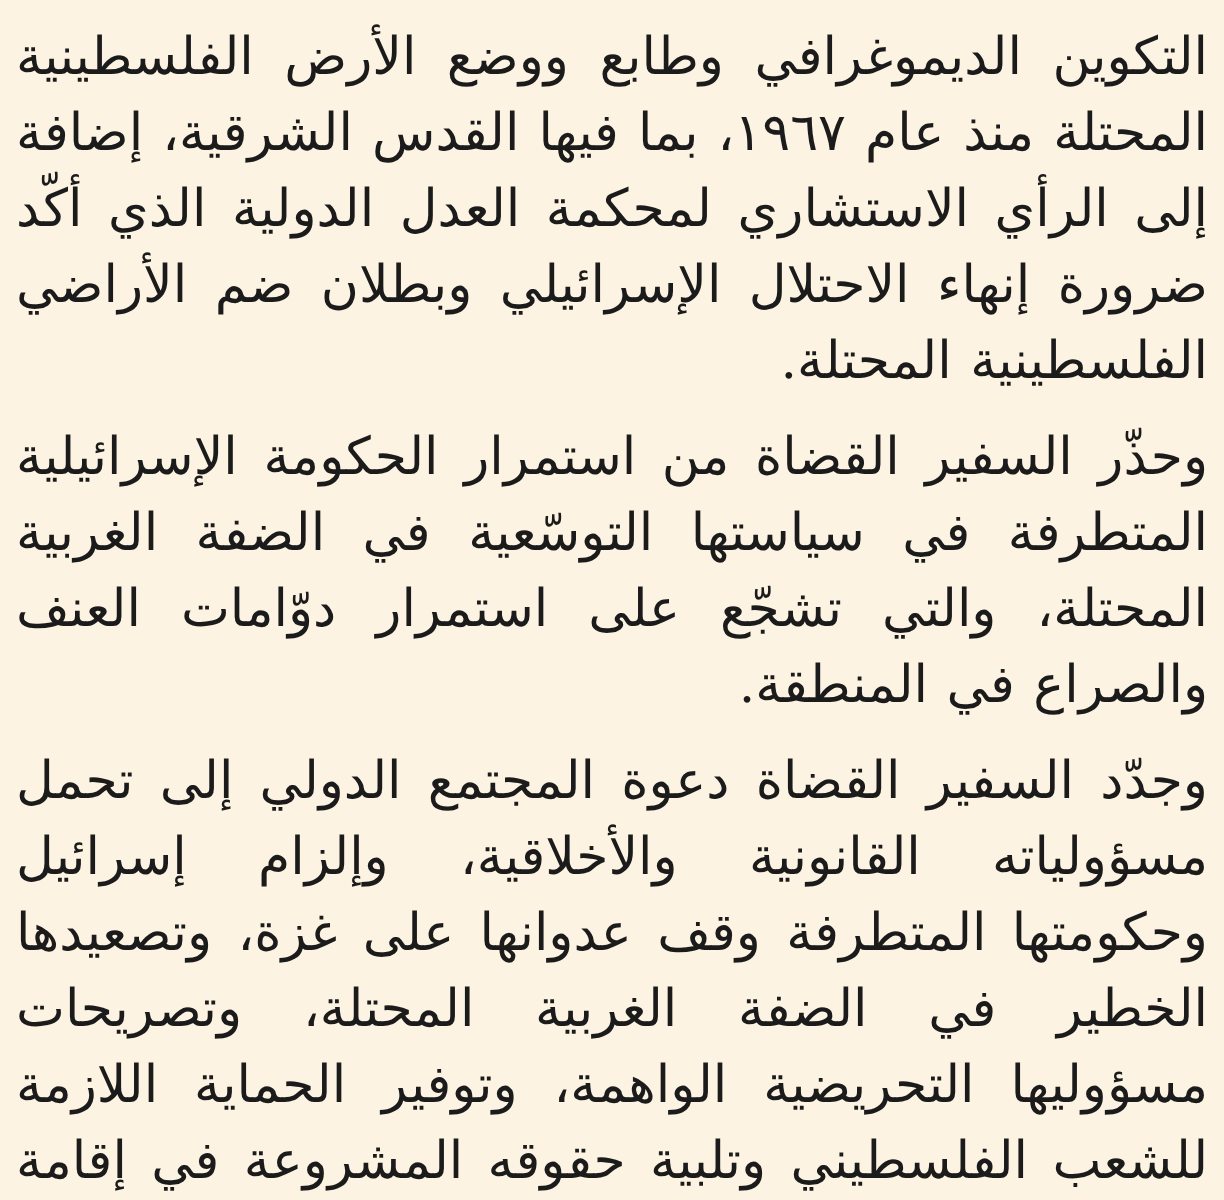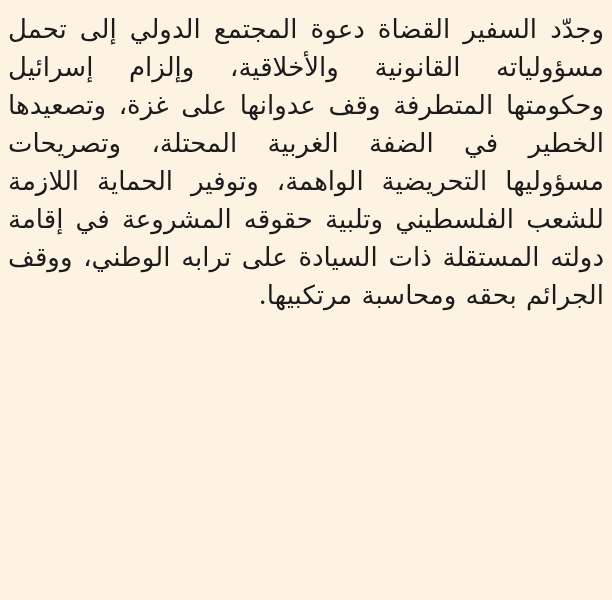--- a/index.html
+++ b/index.html
@@ -34,6 +34,7 @@
 <body>
 
 <div class="article">
+  <p>التكوين الديموغرافي وطابع ووضع الأرض الفلسطينية المحتلة منذ عام ١٩٦٧، بما فيها القدس الشرقية، إضافة إلى الرأي الاستشاري لمحكمة العدل الدولية الذي أكّد ضرورة إنهاء الاحتلال الإسرائيلي وبطلان ضم الأراضي الفلسطينية المحتلة.</p>
   <p>وجدّد السفير القضاة دعوة المجتمع الدولي إلى تحمل مسؤولياته القانونية والأخلاقية، وإلزام إسرائيل وحكومتها المتطرفة وقف عدوانها على غزة، وتصعيدها الخطير في الضفة الغربية المحتلة، وتصريحات مسؤوليها التحريضية الواهمة، وتوفير الحماية اللازمة للشعب الفلسطيني وتلبية حقوقه المشروعة في إقامة دولته المستقلة ذات السيادة على ترابه الوطني، ووقف الجرائم بحقه ومحاسبة مرتكبيها.</p>
 </div>
 

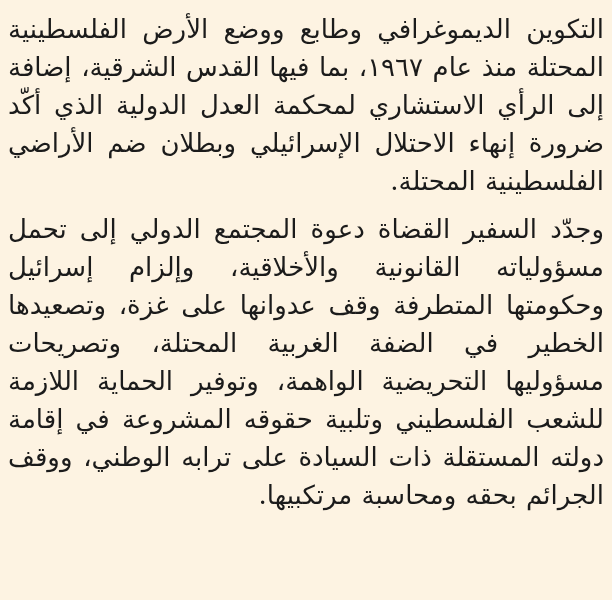--- a/index.html
+++ b/index.html
@@ -35,6 +35,7 @@
 
 <div class="article">
   <p>التكوين الديموغرافي وطابع ووضع الأرض الفلسطينية المحتلة منذ عام ١٩٦٧، بما فيها القدس الشرقية، إضافة إلى الرأي الاستشاري لمحكمة العدل الدولية الذي أكّد ضرورة إنهاء الاحتلال الإسرائيلي وبطلان ضم الأراضي الفلسطينية المحتلة.</p>
+  <p>وحذّر السفير القضاة من استمرار الحكومة الإسرائيلية المتطرفة في سياستها التوسّعية في الضفة الغربية المحتلة، والتي تشجّع على استمرار دوّامات العنف والصراع في المنطقة.</p>
   <p>وجدّد السفير القضاة دعوة المجتمع الدولي إلى تحمل مسؤولياته القانونية والأخلاقية، وإلزام إسرائيل وحكومتها المتطرفة وقف عدوانها على غزة، وتصعيدها الخطير في الضفة الغربية المحتلة، وتصريحات مسؤوليها التحريضية الواهمة، وتوفير الحماية اللازمة للشعب الفلسطيني وتلبية حقوقه المشروعة في إقامة دولته المستقلة ذات السيادة على ترابه الوطني، ووقف الجرائم بحقه ومحاسبة مرتكبيها.</p>
 </div>
 

